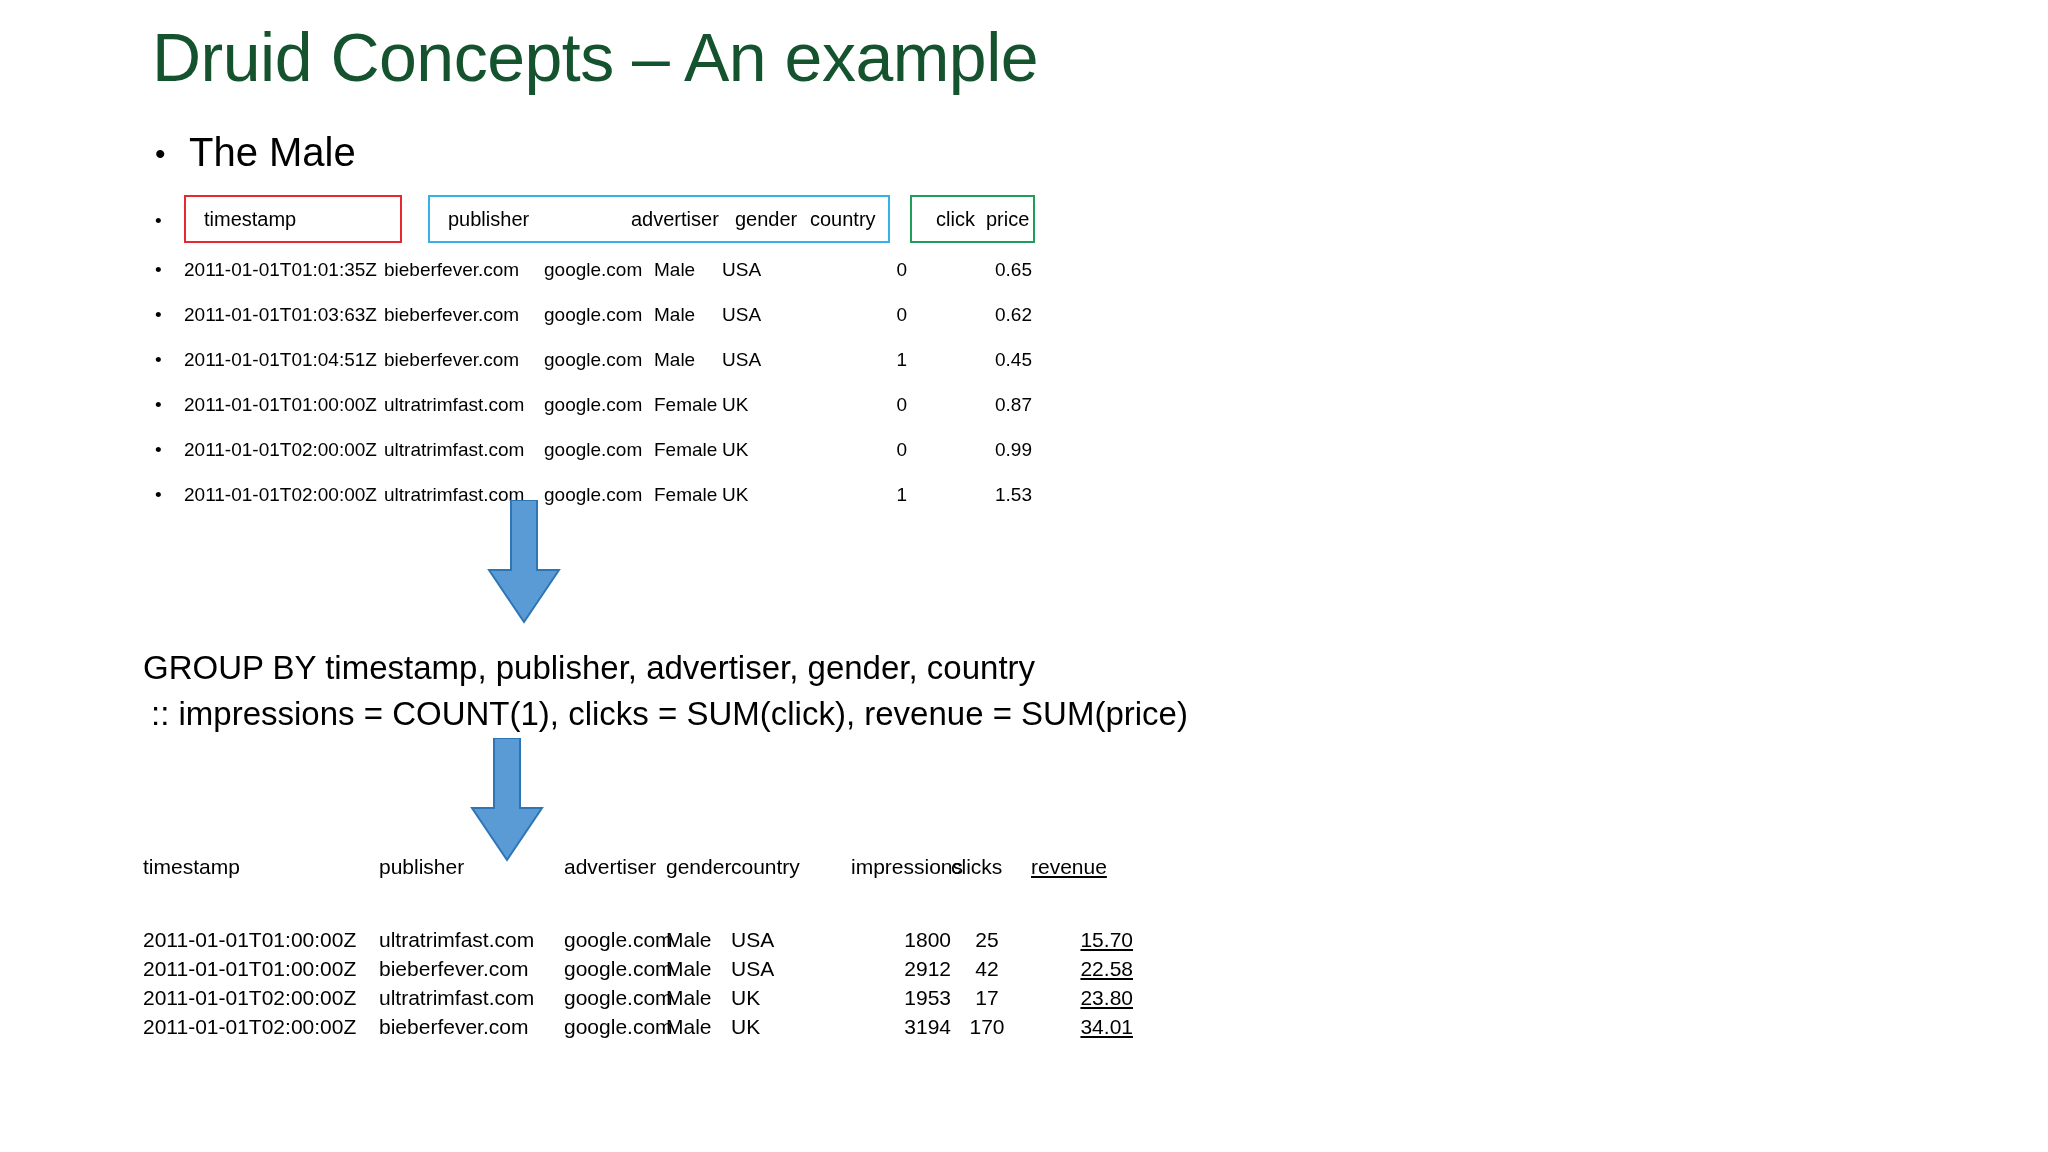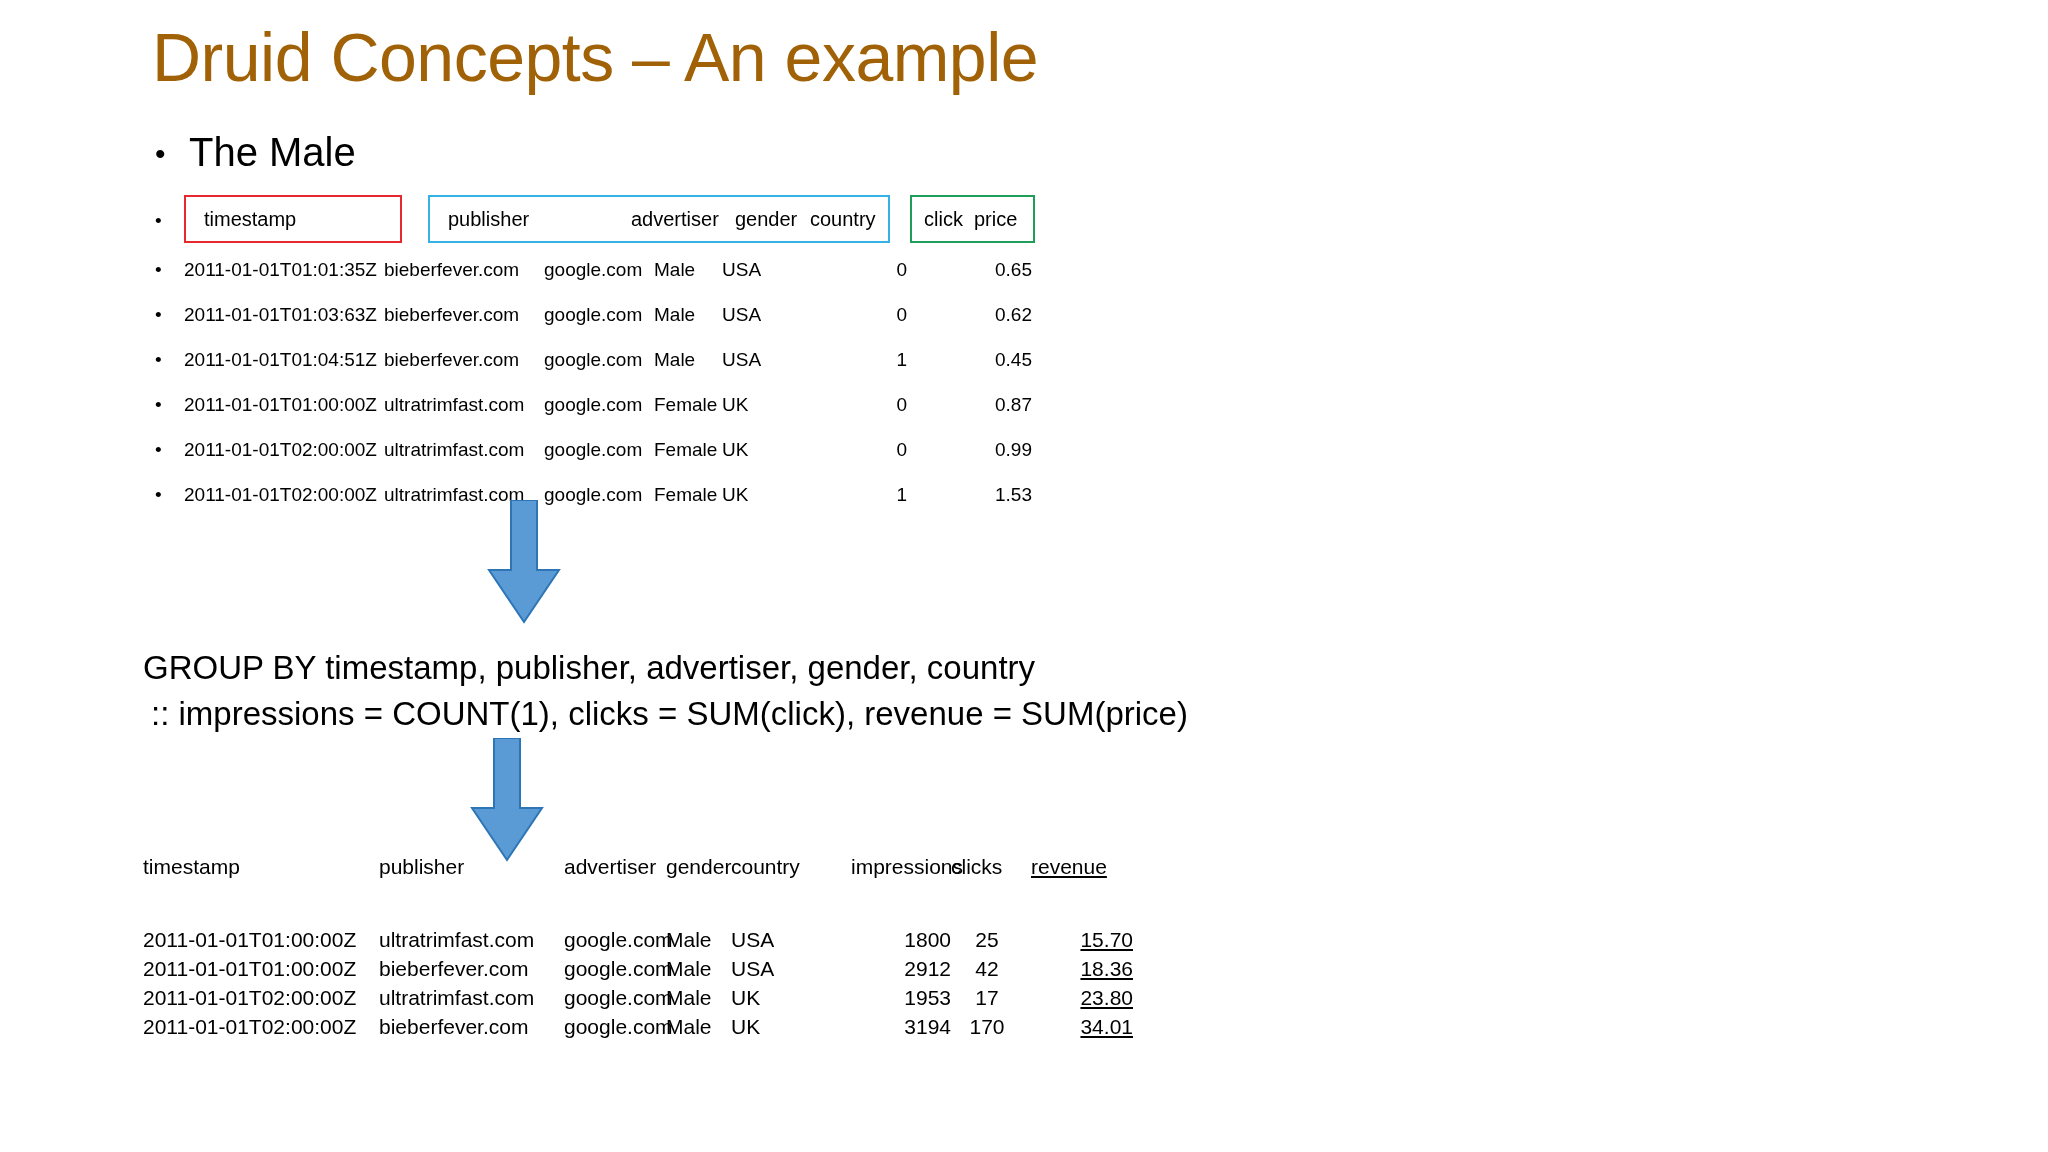--- a/index.html
+++ b/index.html
@@ -31,7 +31,7 @@
     font-weight: 400;
     letter-spacing: -0.5px;
     white-space: nowrap;
-    color: #a16207;
+    color: #14532d;
     line-height: 1.1;
   }
 

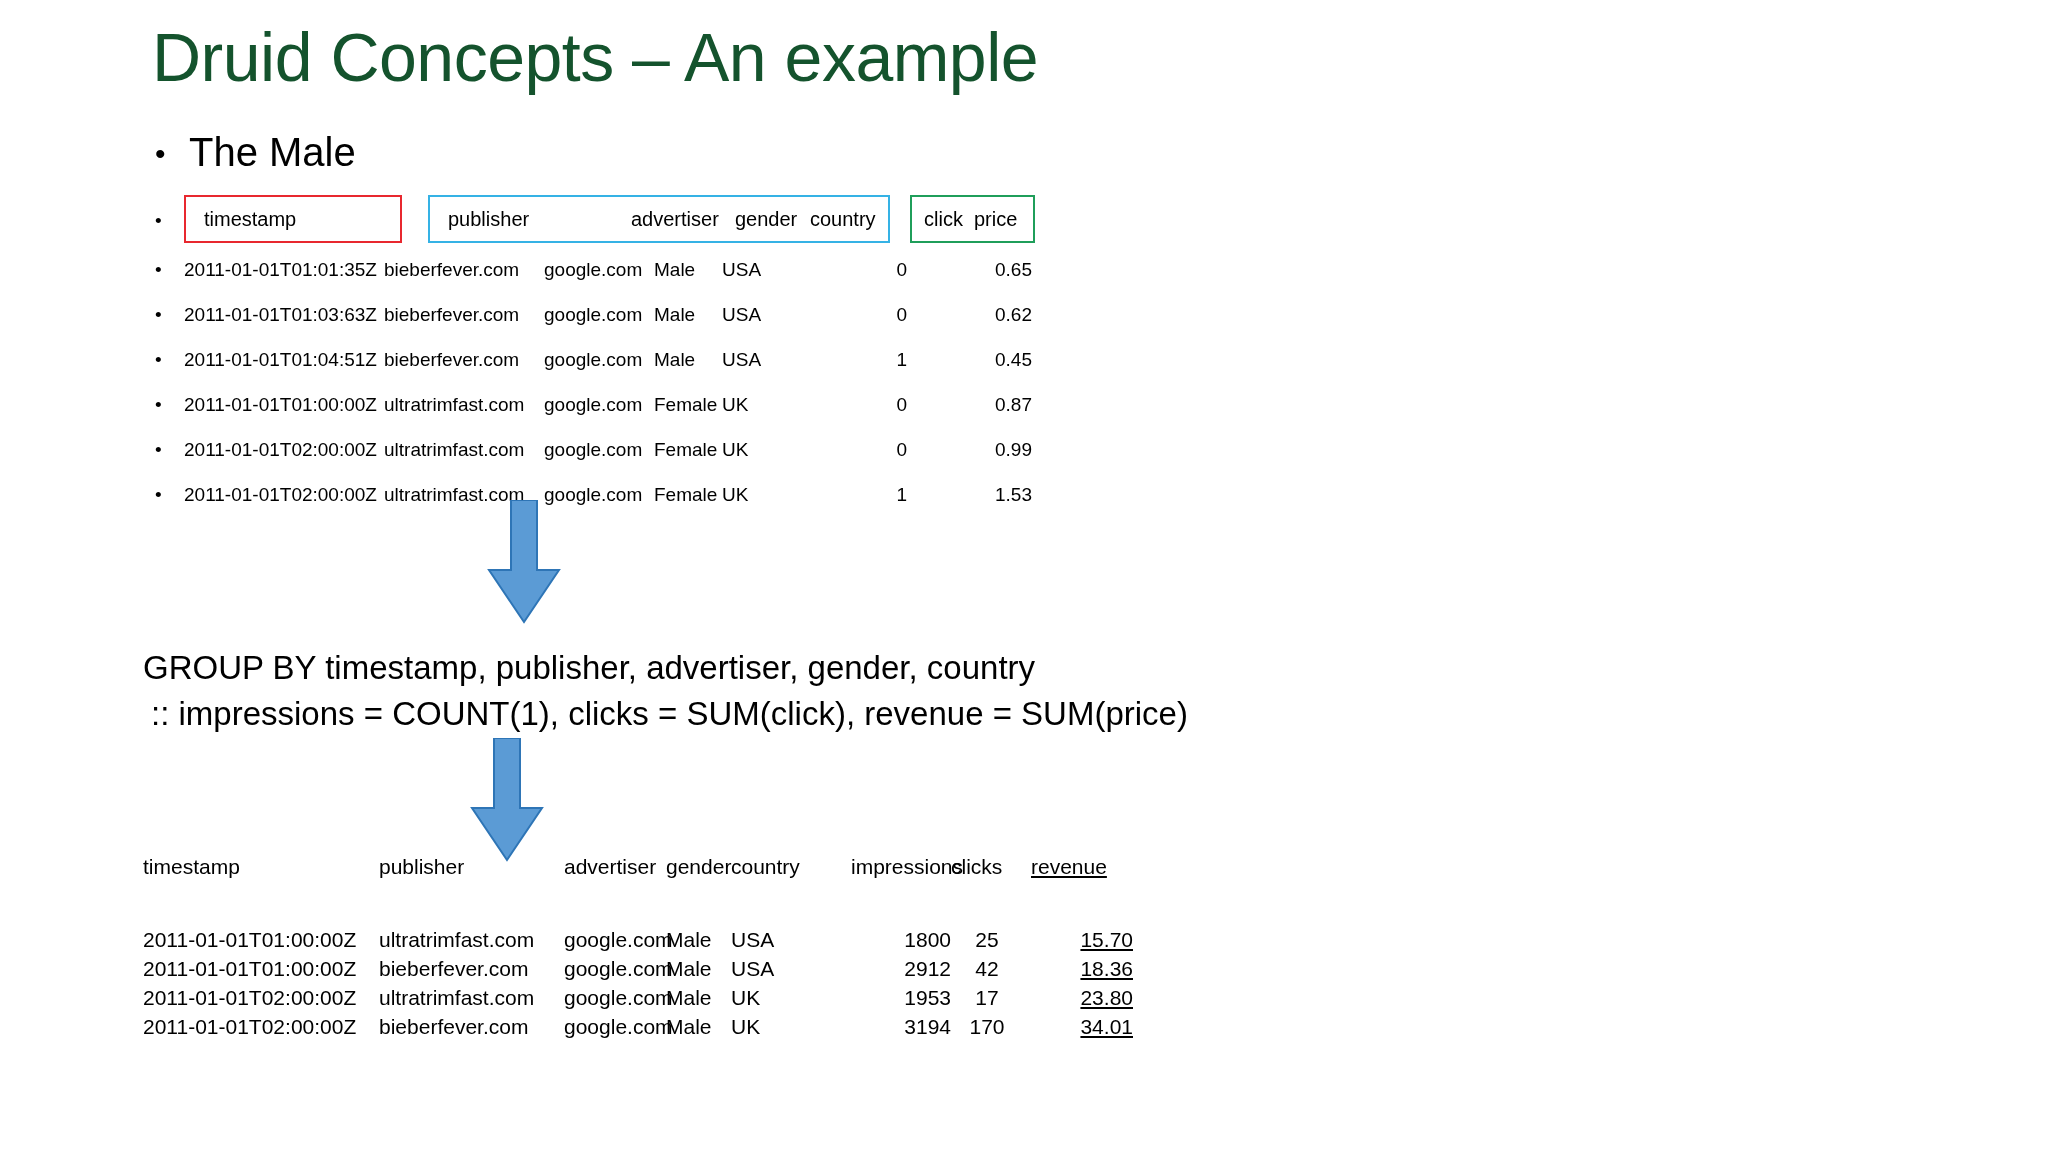--- a/index.html
+++ b/index.html
@@ -110,7 +110,7 @@
 
   .hdr-ts   { width: 218px; flex: 0 0 218px; padding-left: 18px; }
   .hdr-grp  { width: 462px; flex: 0 0 462px; padding-left: 18px; }
-  .hdr-cp   { width: 125px; flex: 0 0 125px; padding-left: 12px; }
+  .hdr-cp   { width: 125px; flex: 0 0 125px; padding-left: 24px; }
   .hdr-sub-pub { width: 183px; flex: 0 0 183px; }
   .hdr-sub-adv { width: 104px; flex: 0 0 104px; }
   .hdr-sub-gen { width: 75px;  flex: 0 0 75px;  }

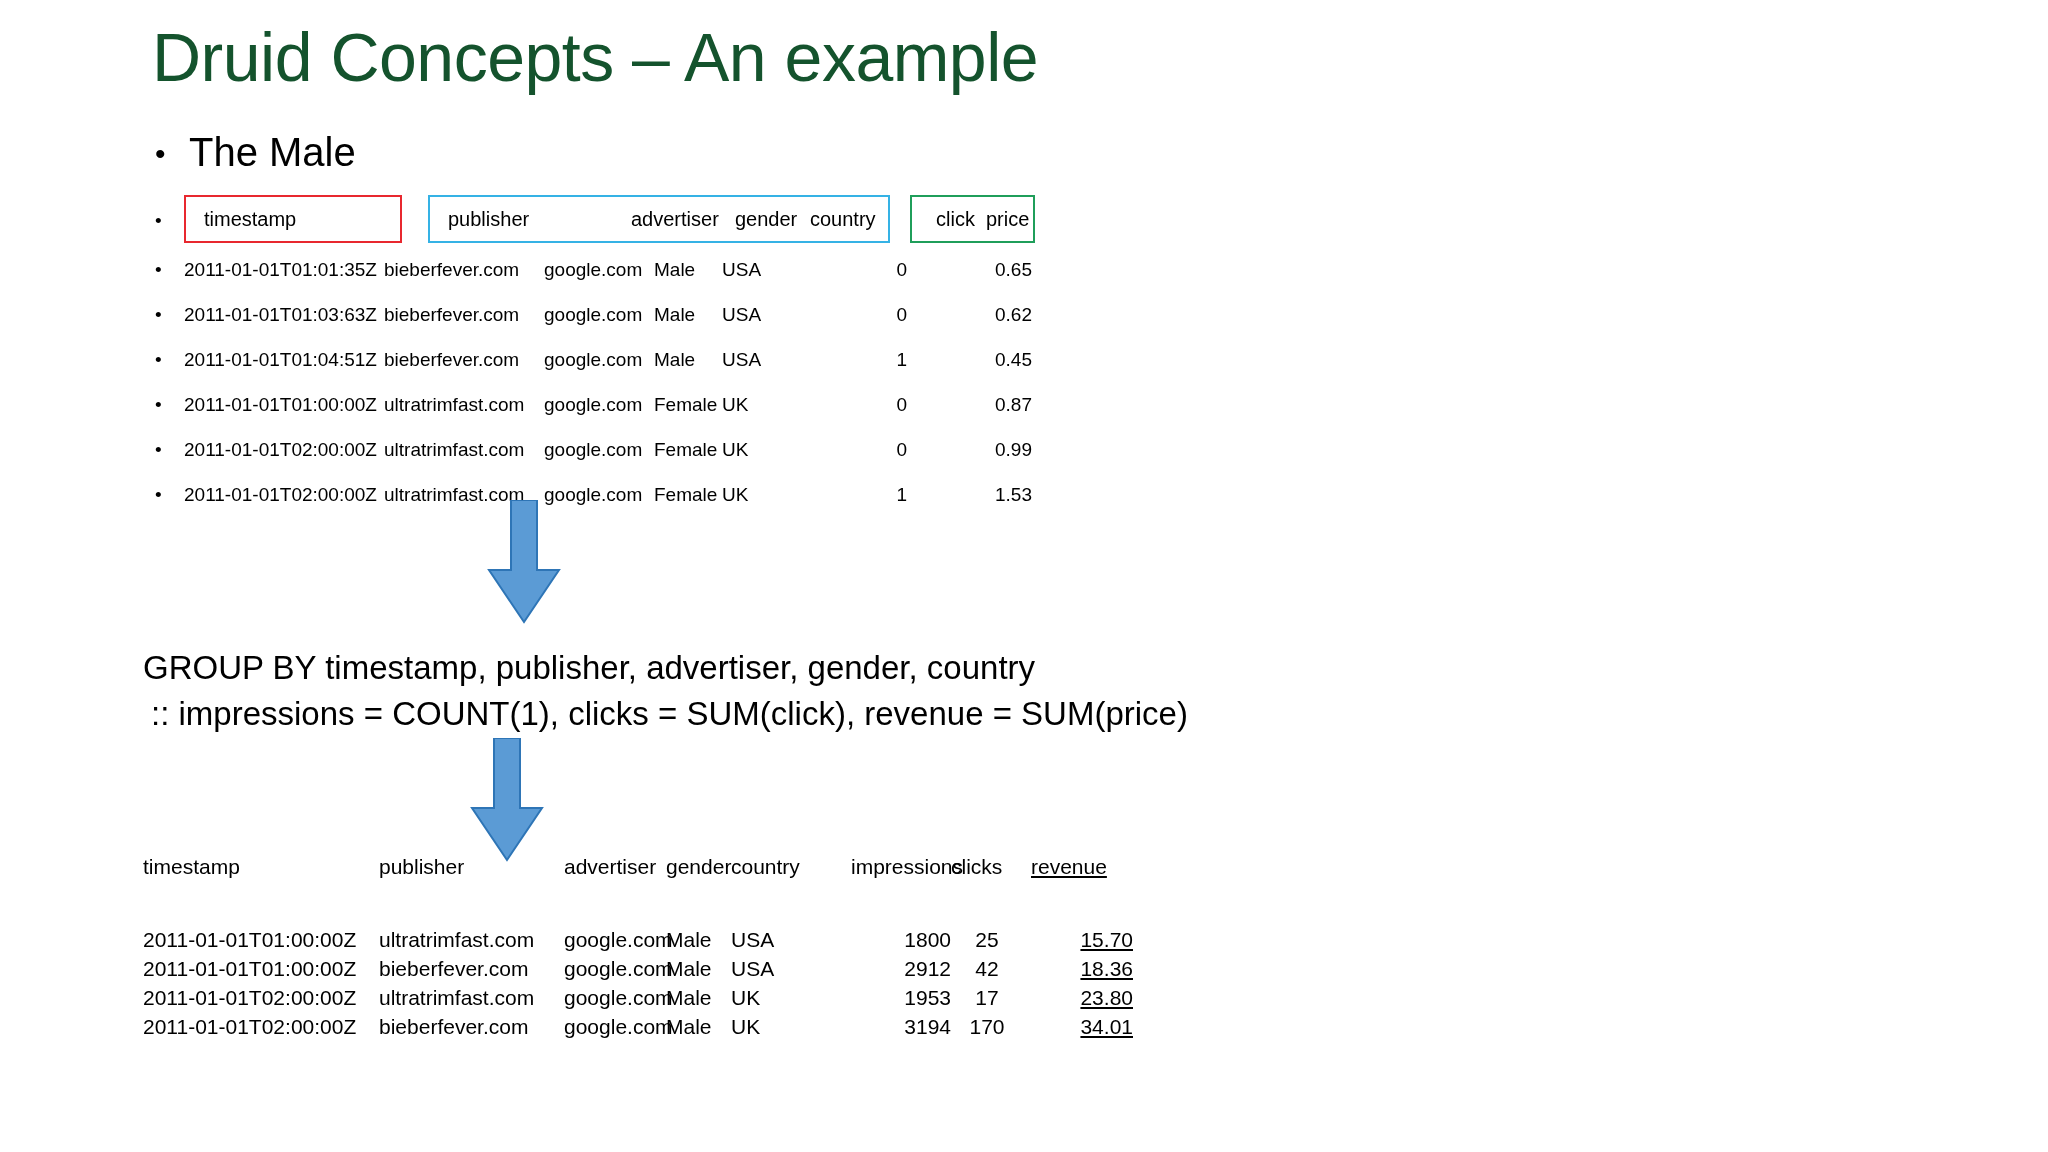--- a/index.html
+++ b/index.html
@@ -327,7 +327,7 @@
       <span class="r-ctry">USA</span>
       <span class="r-imp">2912</span>
       <span class="r-clk">42</span>
-      <span class="r-rev">18.36</span>
+      <span class="r-rev">22.58</span>
     </div>
 
     <div class="res-row">

